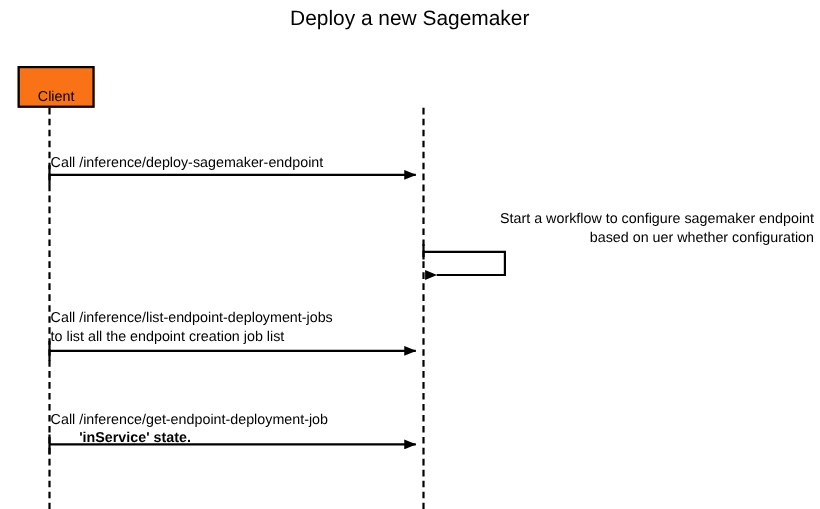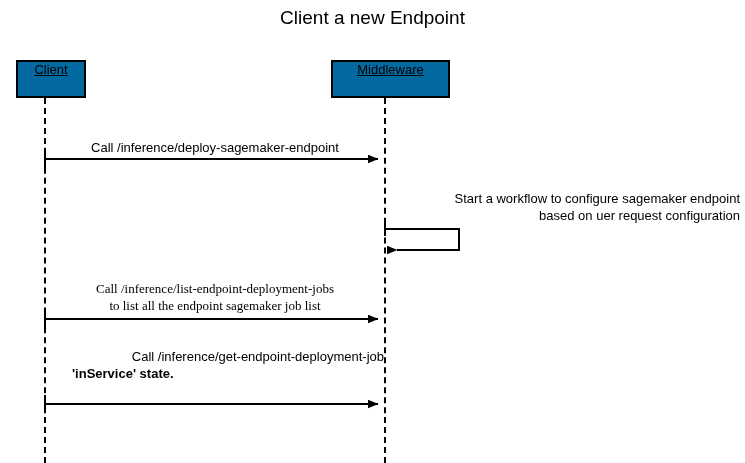--- a/index.html
+++ b/index.html
@@ -91,7 +91,7 @@
 
 <div id="canvas">
 
-  <div class="diagram-title">Client a new Endpoint</div>
+  <div class="diagram-title">Deploy a new Sagemaker</div>
 
   <div class="lifeline lifeline-client"></div>
   <div class="lifeline lifeline-middle"></div>

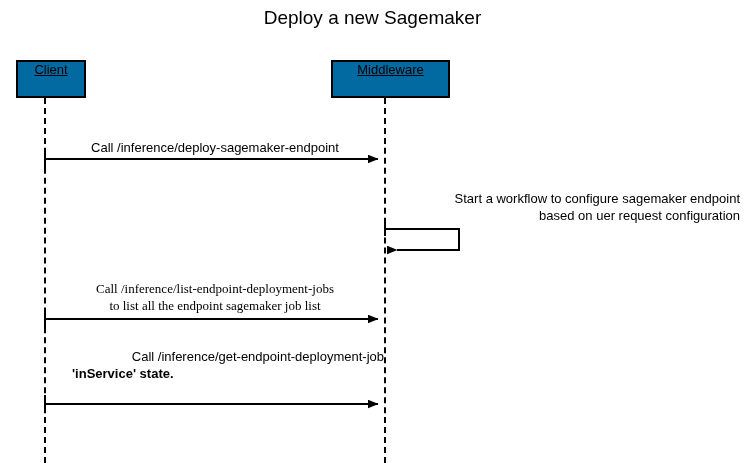--- a/index.html
+++ b/index.html
@@ -36,15 +36,14 @@
     position: absolute;
     box-sizing: border-box;
     border: 2px solid #000000;
-    background: #0369a1;
+    background: #f97316;
     display: flex;
-    align-items: flex-start;
+    align-items: flex-end;
     justify-content: center;
     font-size: 13px;
     line-height: 16px;
     color: #000000;
     white-space: nowrap;
-    text-decoration: underline;
   }
   .actor-client  { left: 16px;  top: 60px; width: 70px;  height: 38px; }
   .actor-middle  { left: 331px; top: 60px; width: 119px; height: 38px; }

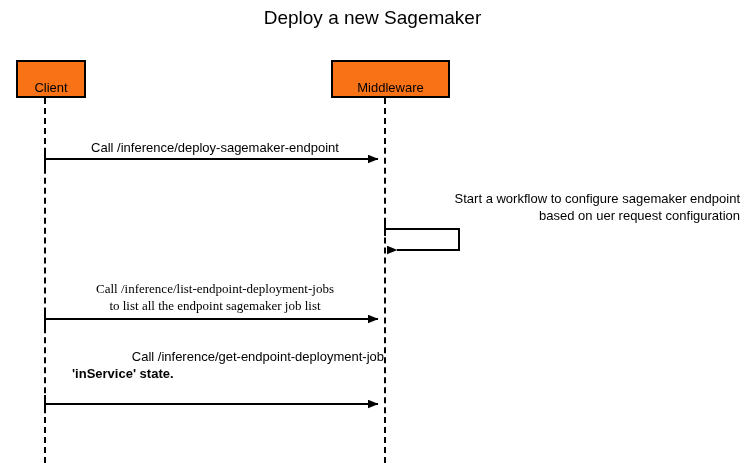--- a/index.html
+++ b/index.html
@@ -99,9 +99,6 @@
     <span>Client</span>
   </div>
 
-  <div class="actor-box actor-middle">
-    <span>Middleware</span>
-  </div>
 
   <svg class="overlay" viewBox="0 0 745 463" width="745" height="463" xmlns="http://www.w3.org/2000/svg">
     <defs>

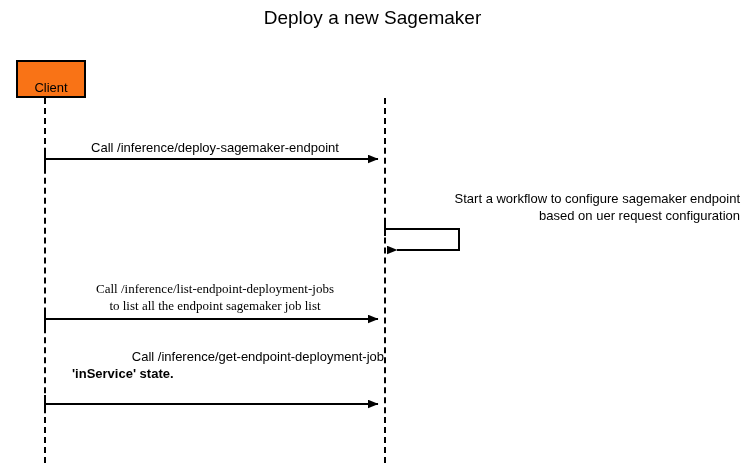--- a/index.html
+++ b/index.html
@@ -78,7 +78,7 @@
     white-space: nowrap;
   }
   .msg-label .ln { display: block; }
-  .msg-center { text-align: center; }
+  .msg-center { text-align: left; }
 
   .label-msg1 { left: 46px;  top: 139px; width: 338px; }
   .label-msg2 { left: 46px;  top: 280px; width: 338px; font-family: Liberation Serif, serif; }

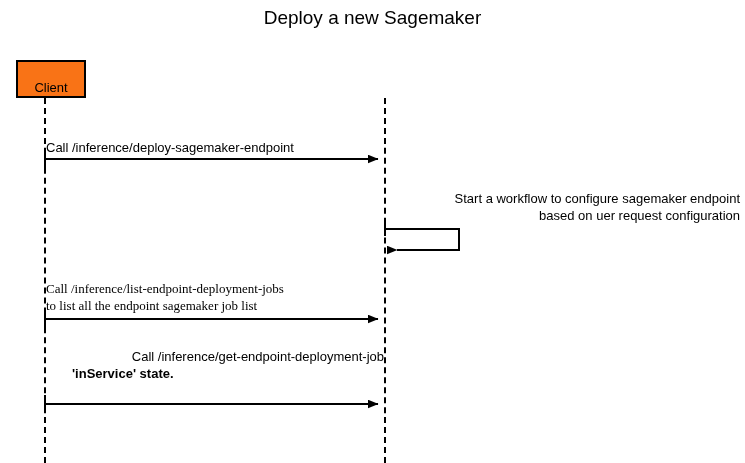--- a/index.html
+++ b/index.html
@@ -137,7 +137,7 @@
 
   <div class="msg-label label-self">
     <span class="ln">Start a workflow to configure sagemaker endpoint</span>
-    <span class="ln">based on uer request configuration</span>
+    <span class="ln">based on uer whether configuration</span>
   </div>
 
   <div class="msg-label msg-center label-msg2">

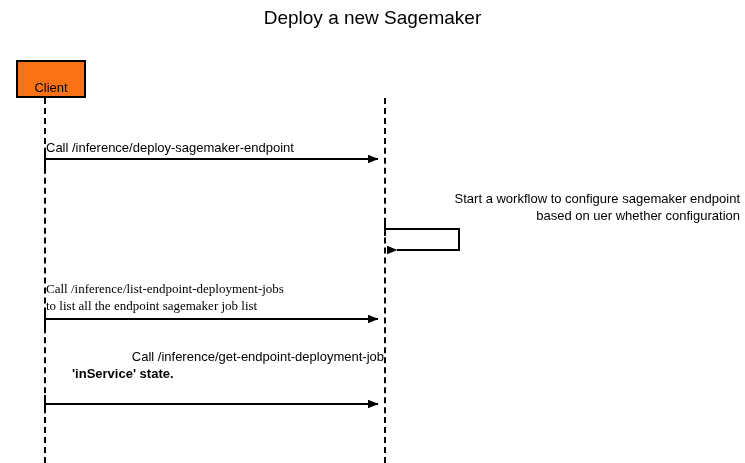--- a/index.html
+++ b/index.html
@@ -81,7 +81,7 @@
   .msg-center { text-align: left; }
 
   .label-msg1 { left: 46px;  top: 139px; width: 338px; }
-  .label-msg2 { left: 46px;  top: 280px; width: 338px; font-family: Liberation Serif, serif; }
+  .label-msg2 { left: 46px;  top: 280px; width: 338px; }
   .label-msg3 { left: 46px;  top: 348px; width: 338px; }
   .label-self { left: 400px; top: 190px; width: 340px; text-align: right; }
 </style>

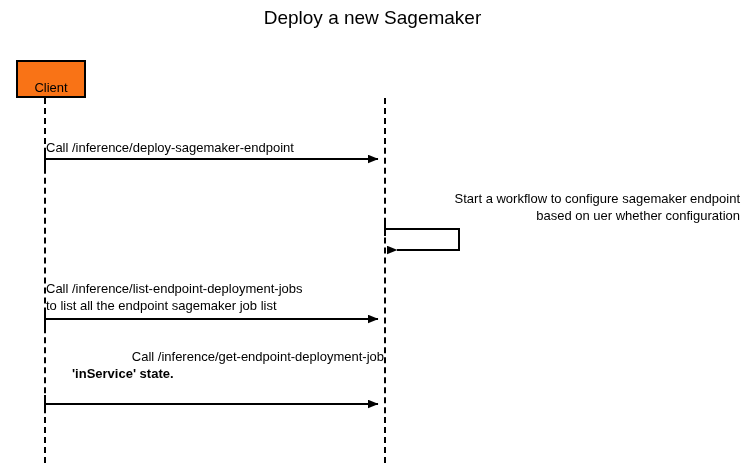--- a/index.html
+++ b/index.html
@@ -142,7 +142,7 @@
 
   <div class="msg-label msg-center label-msg2">
     <span class="ln">Call /inference/list-endpoint-deployment-jobs</span>
-    <span class="ln">to list all the endpoint sagemaker job list</span>
+    <span class="ln">to list all the endpoint creation job list</span>
   </div>
 
   <div class="msg-label label-msg3">

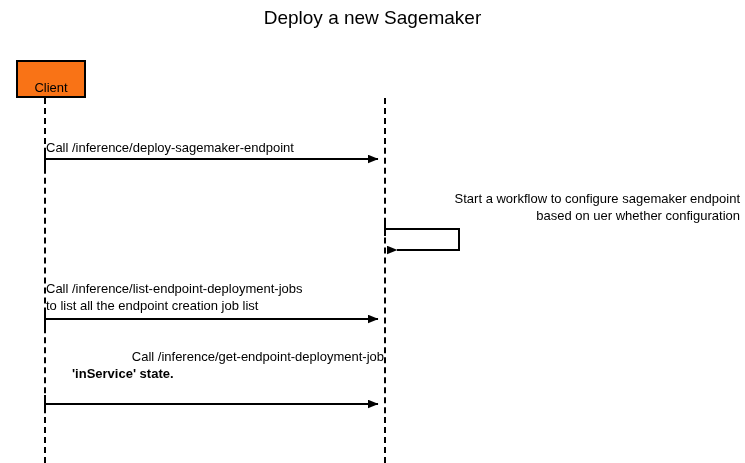--- a/index.html
+++ b/index.html
@@ -146,7 +146,7 @@
   </div>
 
   <div class="msg-label label-msg3">
-    <span class="ln" style="text-align:right;">Call /inference/get-endpoint-deployment-job</span>
+    <span class="ln" style="text-align:left;margin-top:24px;">Call /inference/get-endpoint-deployment-job</span>
     <span class="ln" style="display:block;padding-left:26px;font-weight:bold;">'inService' state.</span>
   </div>
 

